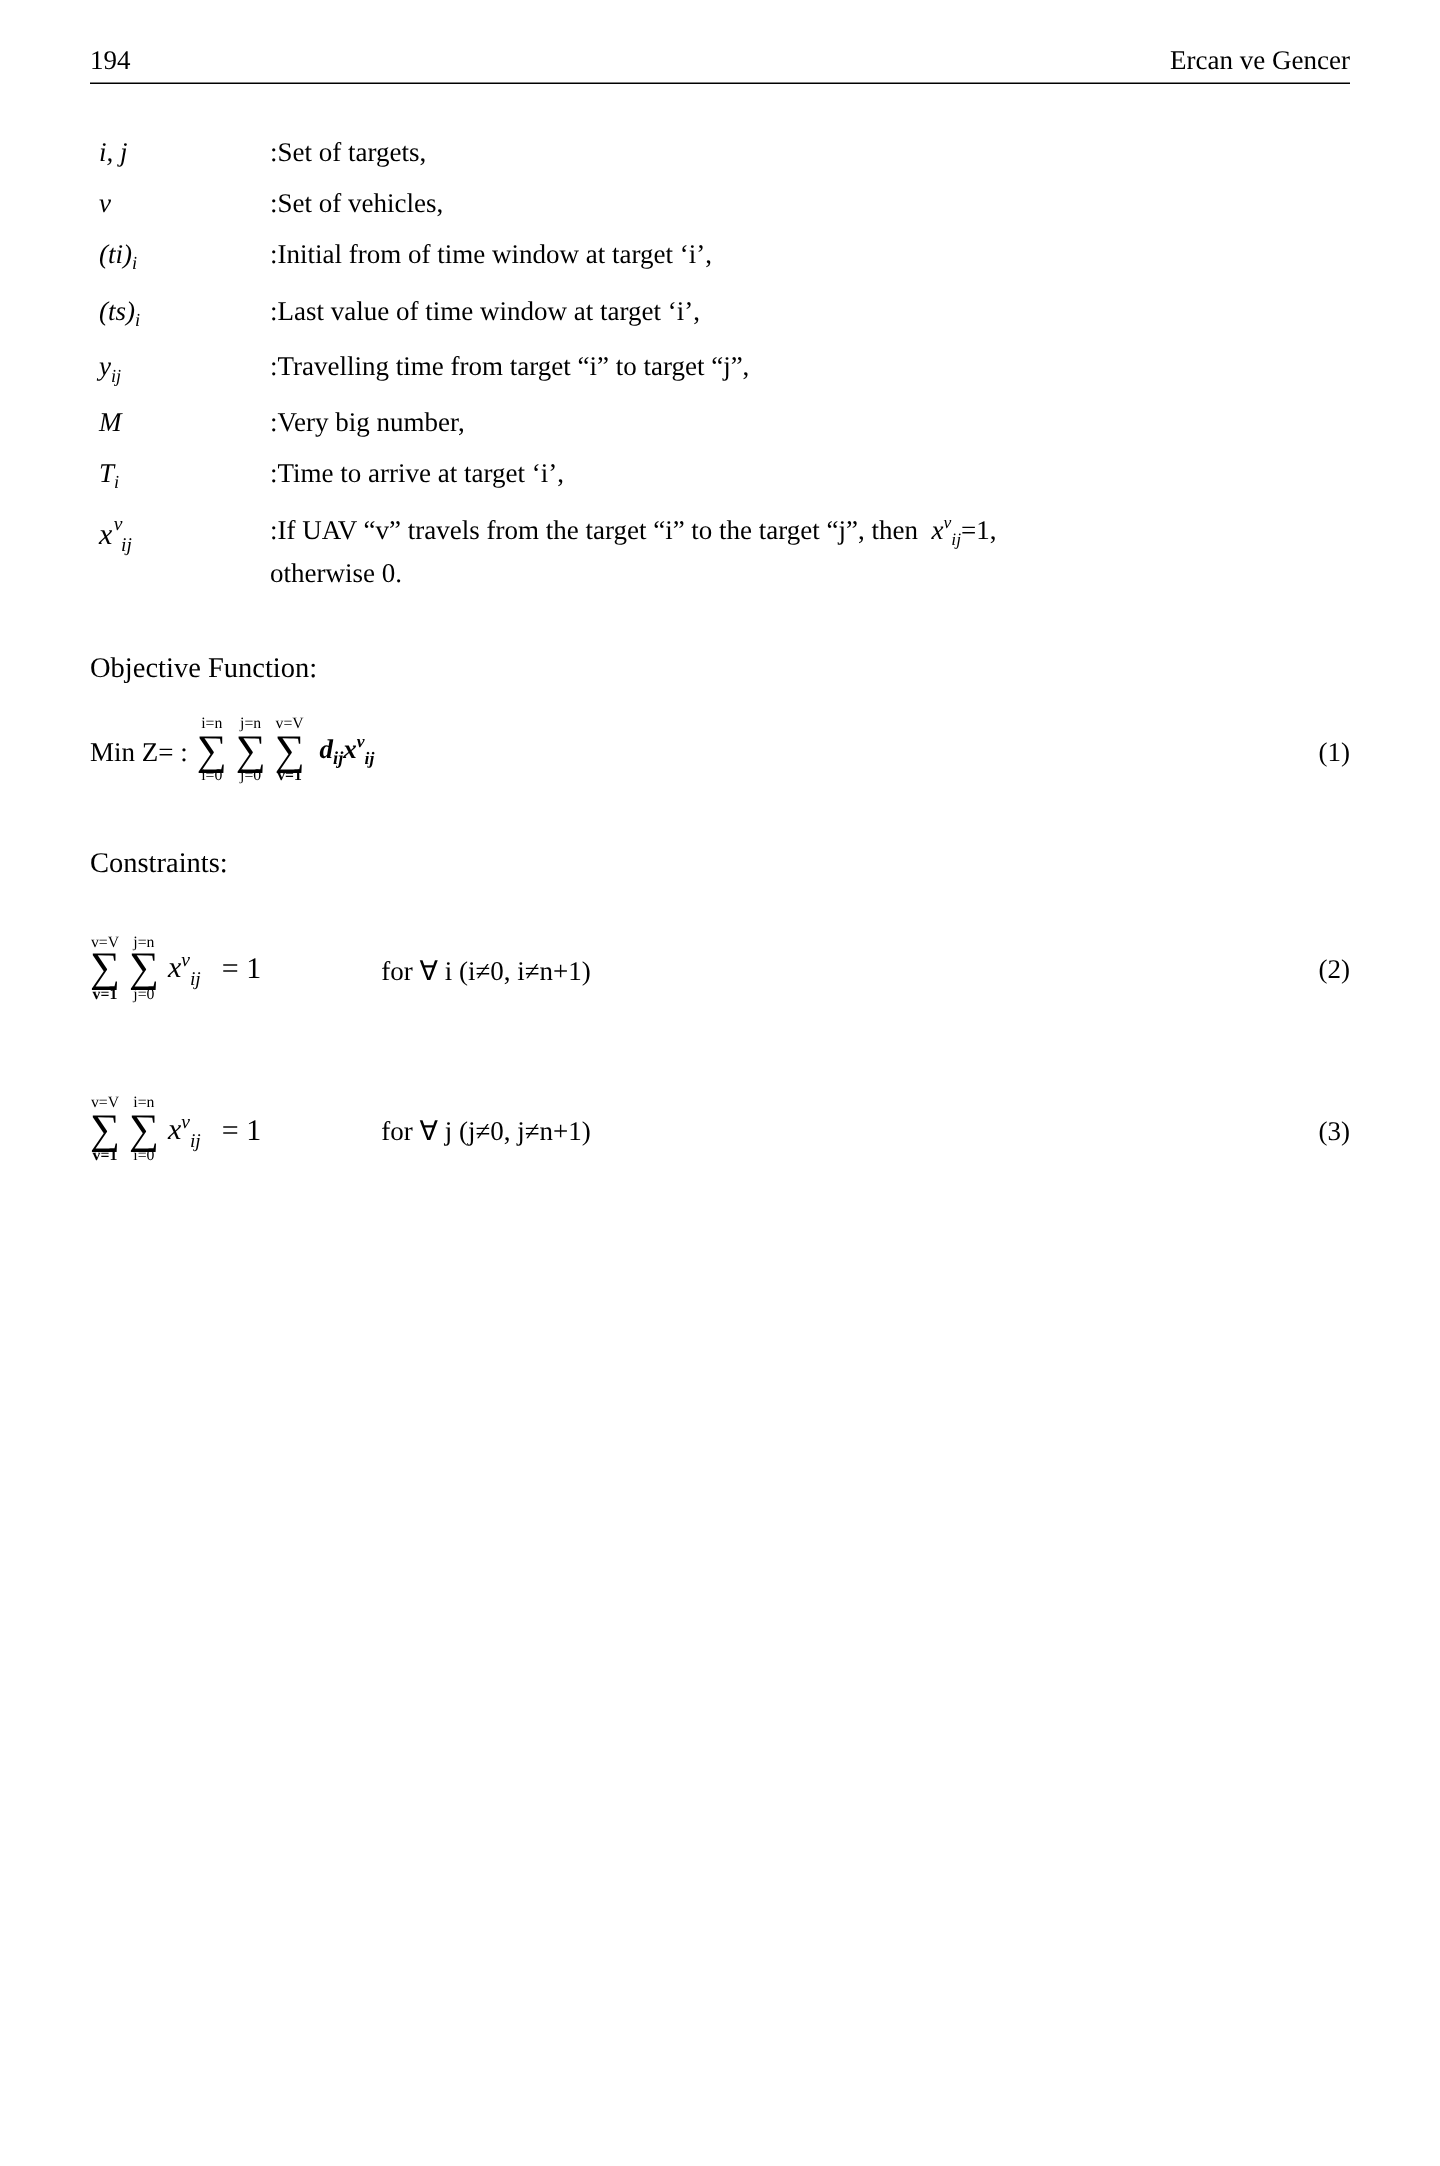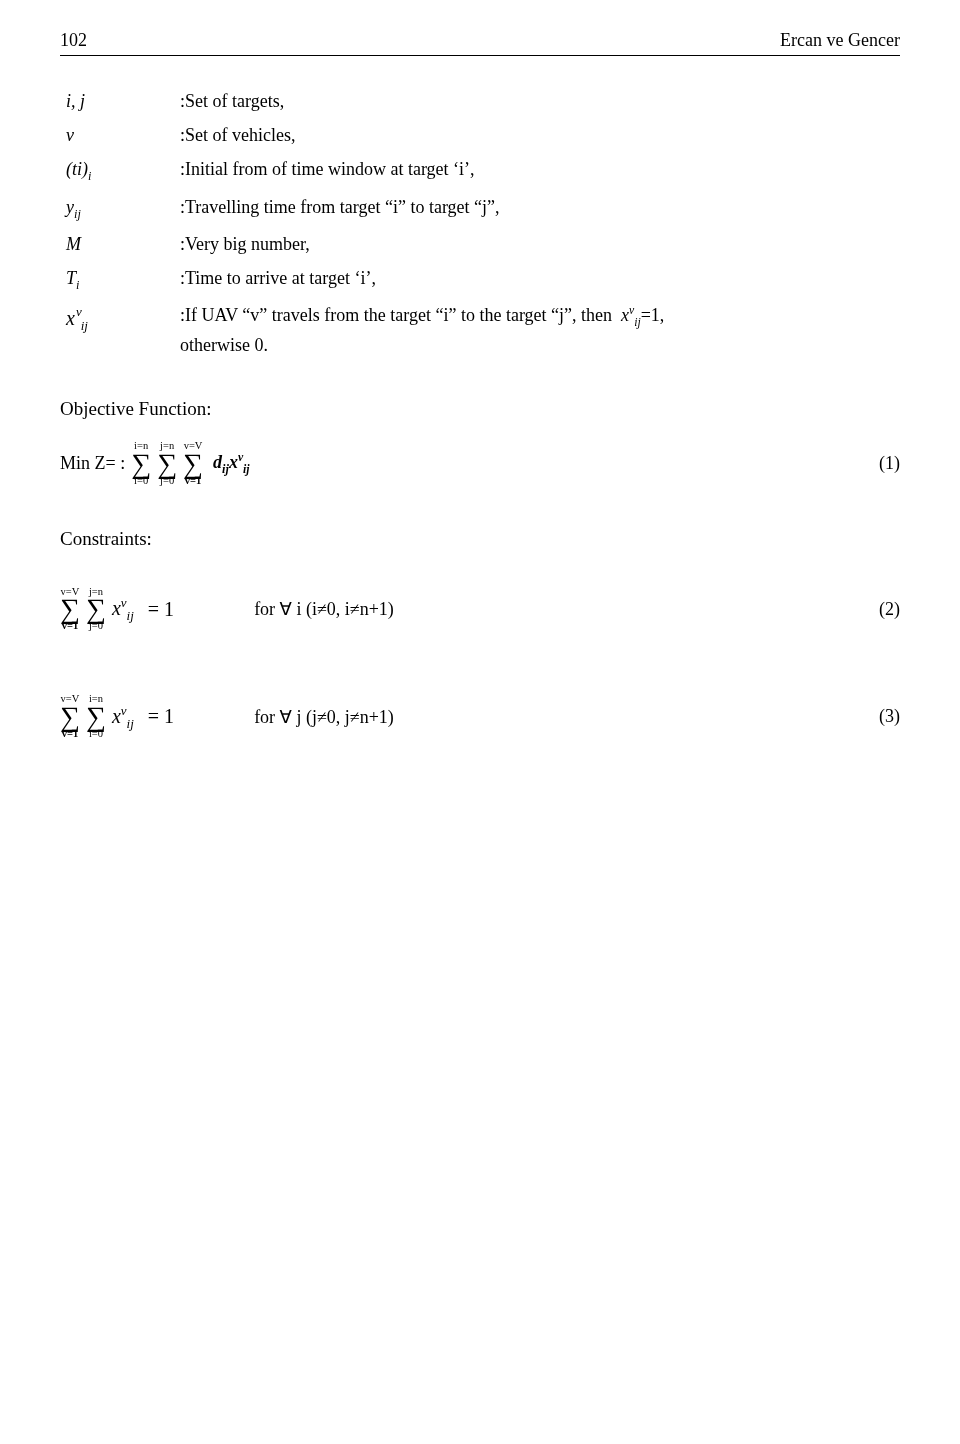--- a/index.html
+++ b/index.html
@@ -83,7 +83,7 @@
 <div class="page">
 
   <div class="page-header">
-    <span class="page-num">102</span>
+    <span class="page-num">194</span>
     <span class="page-title">Ercan ve Gencer</span>
   </div>
 

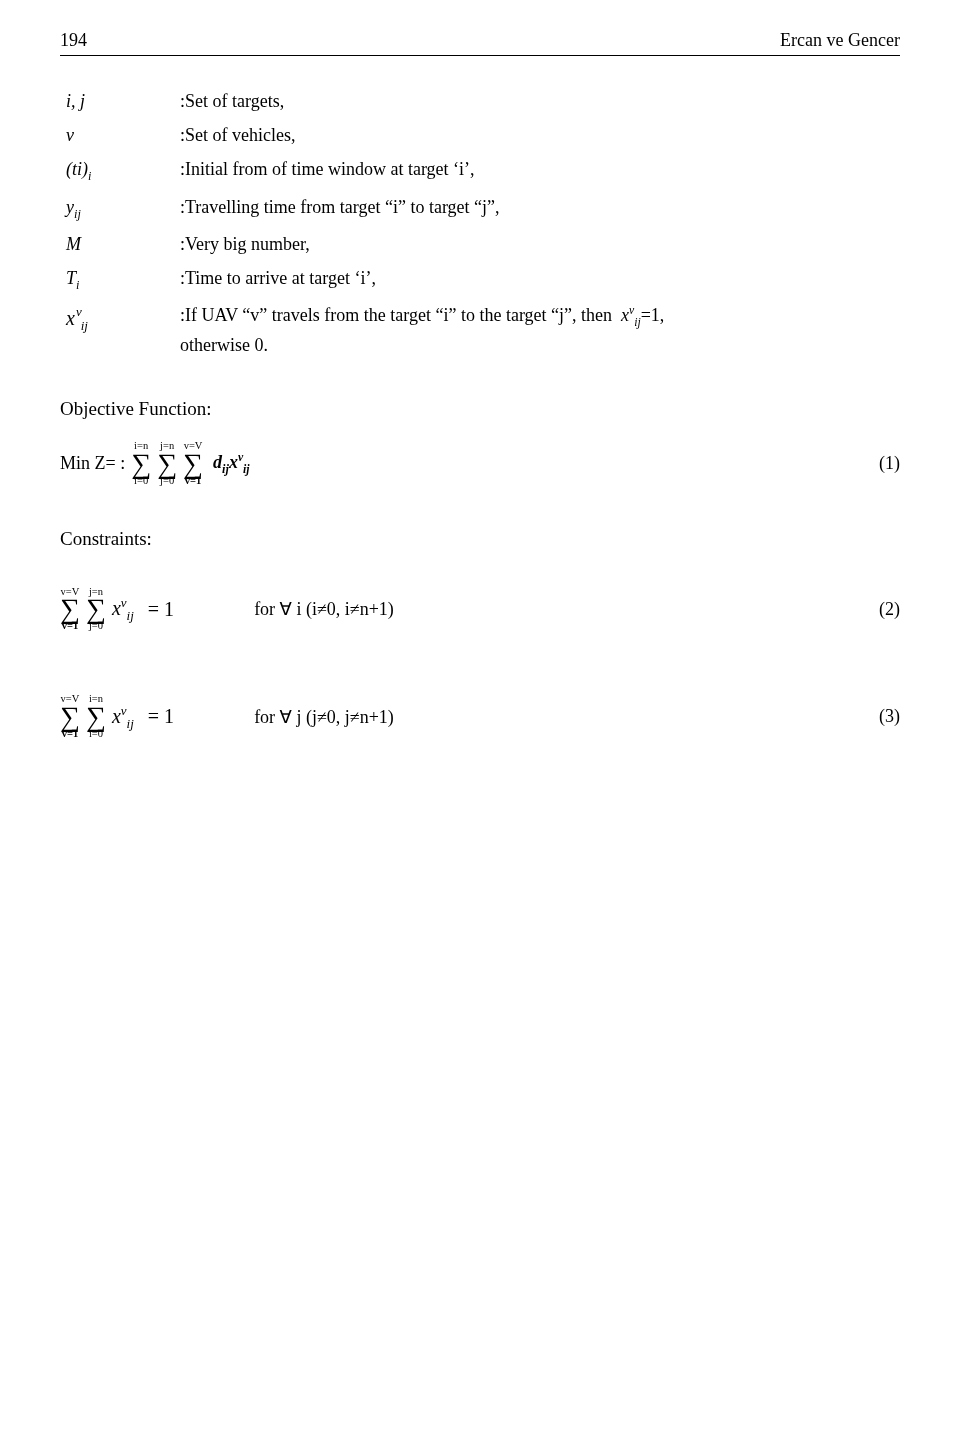--- a/index.html
+++ b/index.html
@@ -103,6 +103,10 @@
           <td>:Initial from of time window at target ‘i’,</td>
         </tr>
         <tr>
+          <td><span class="math-var">(ts)<sub>i</sub></span></td>
+          <td>:Last value of time window at target ‘i’,</td>
+        </tr>
+        <tr>
           <td><span class="math-var">y<sub>ij</sub></span></td>
           <td>:Travelling time from target “i” to target “j”,</td>
         </tr>

